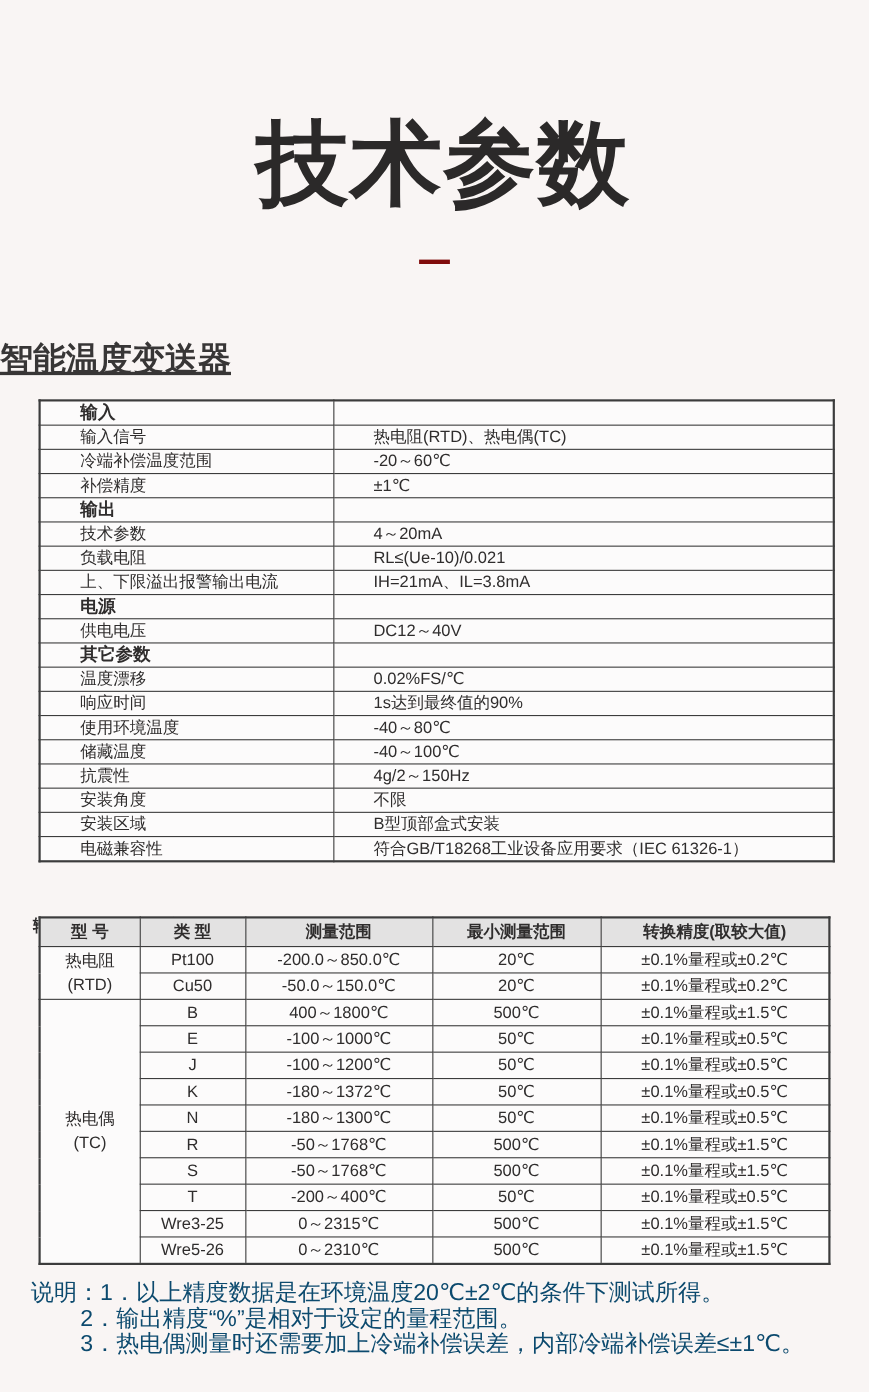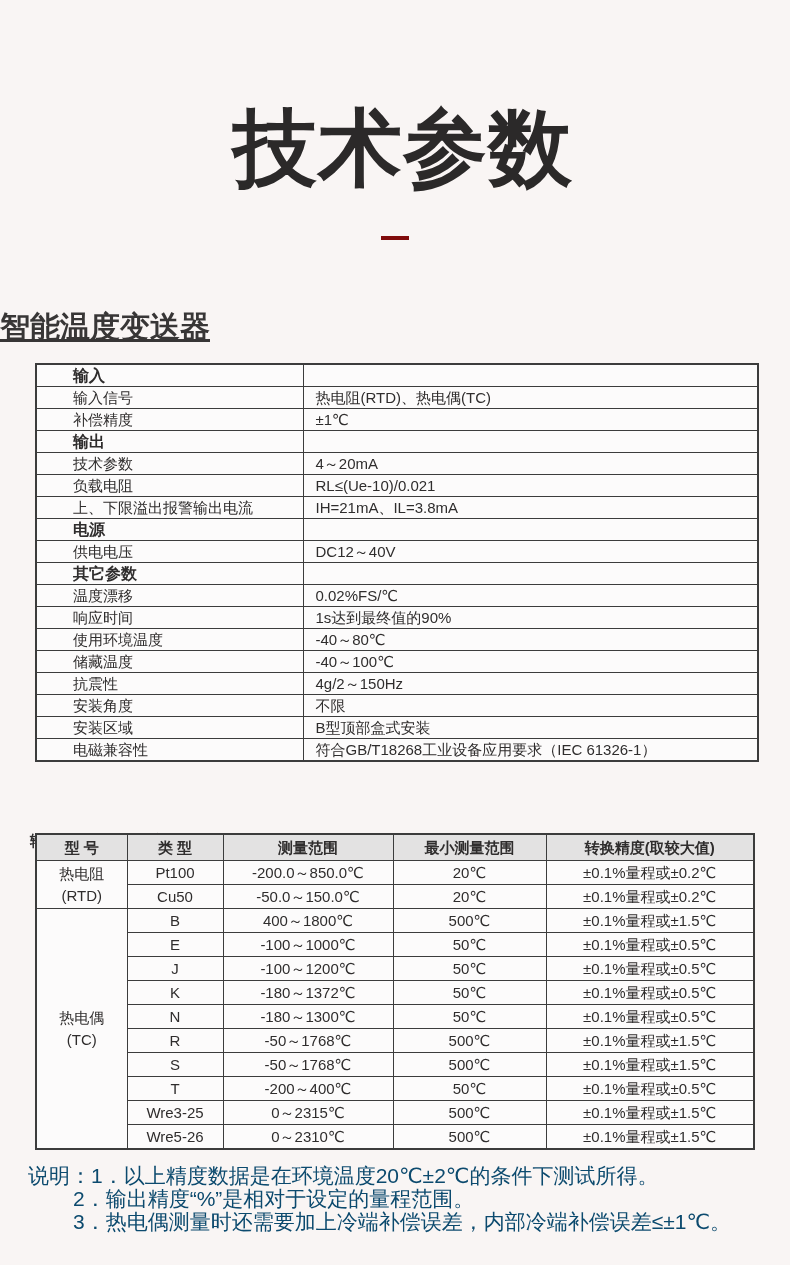--- a/index.html
+++ b/index.html
@@ -41,7 +41,7 @@
     white-space: nowrap; overflow: hidden;
   }
   .spec-table td.k { width: 267px; padding-left: 36px; }
-  .spec-table td.v { padding-left: 12px; }
+  .spec-table td.v { padding-left: 36px; }
   .spec-table tr.section td.k { font-weight: 700; font-size: 16px; }
 
   .section-label {

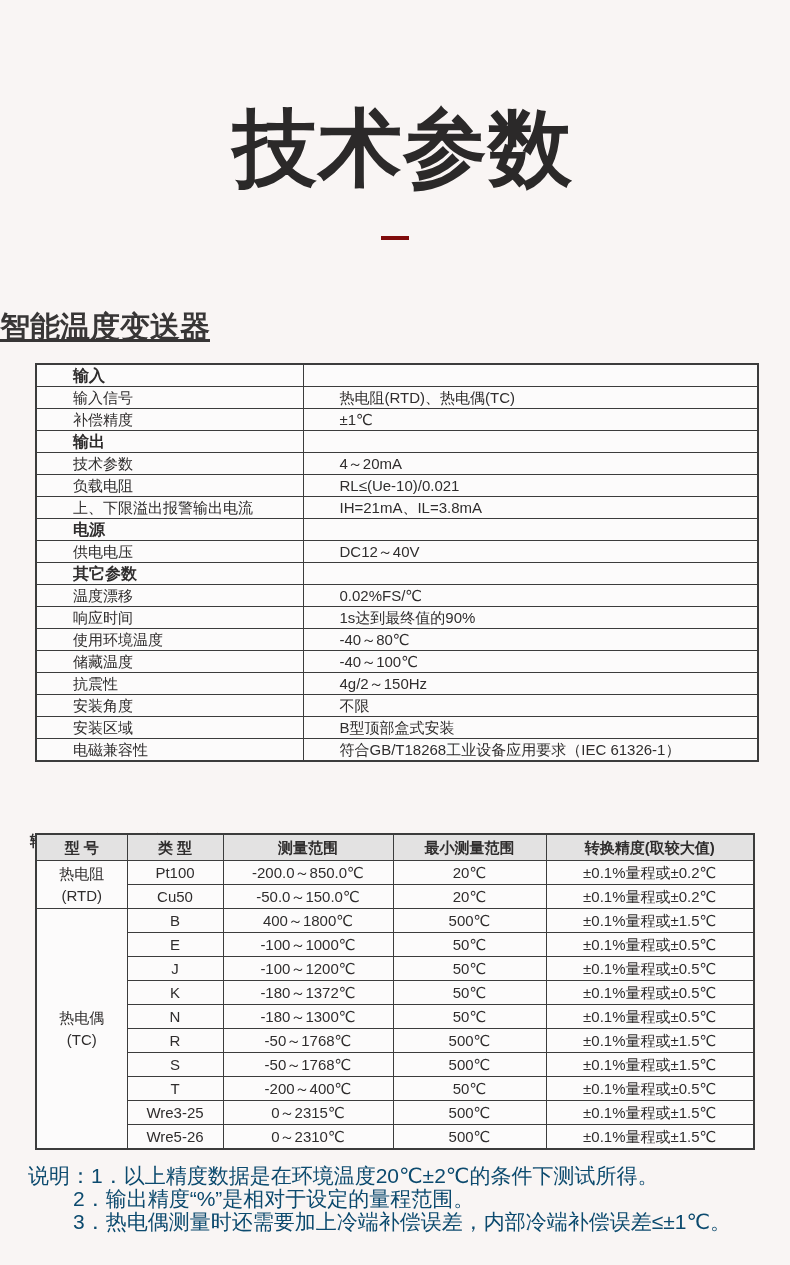--- a/index.html
+++ b/index.html
@@ -93,6 +93,10 @@
           <td class="v">热电阻(RTD)、热电偶(TC)</td>
         </tr>
         <tr>
+          <td class="k">冷端补偿温度范围</td>
+          <td class="v">-20～60℃</td>
+        </tr>
+        <tr>
           <td class="k">补偿精度</td>
           <td class="v">±1℃</td>
         </tr>

